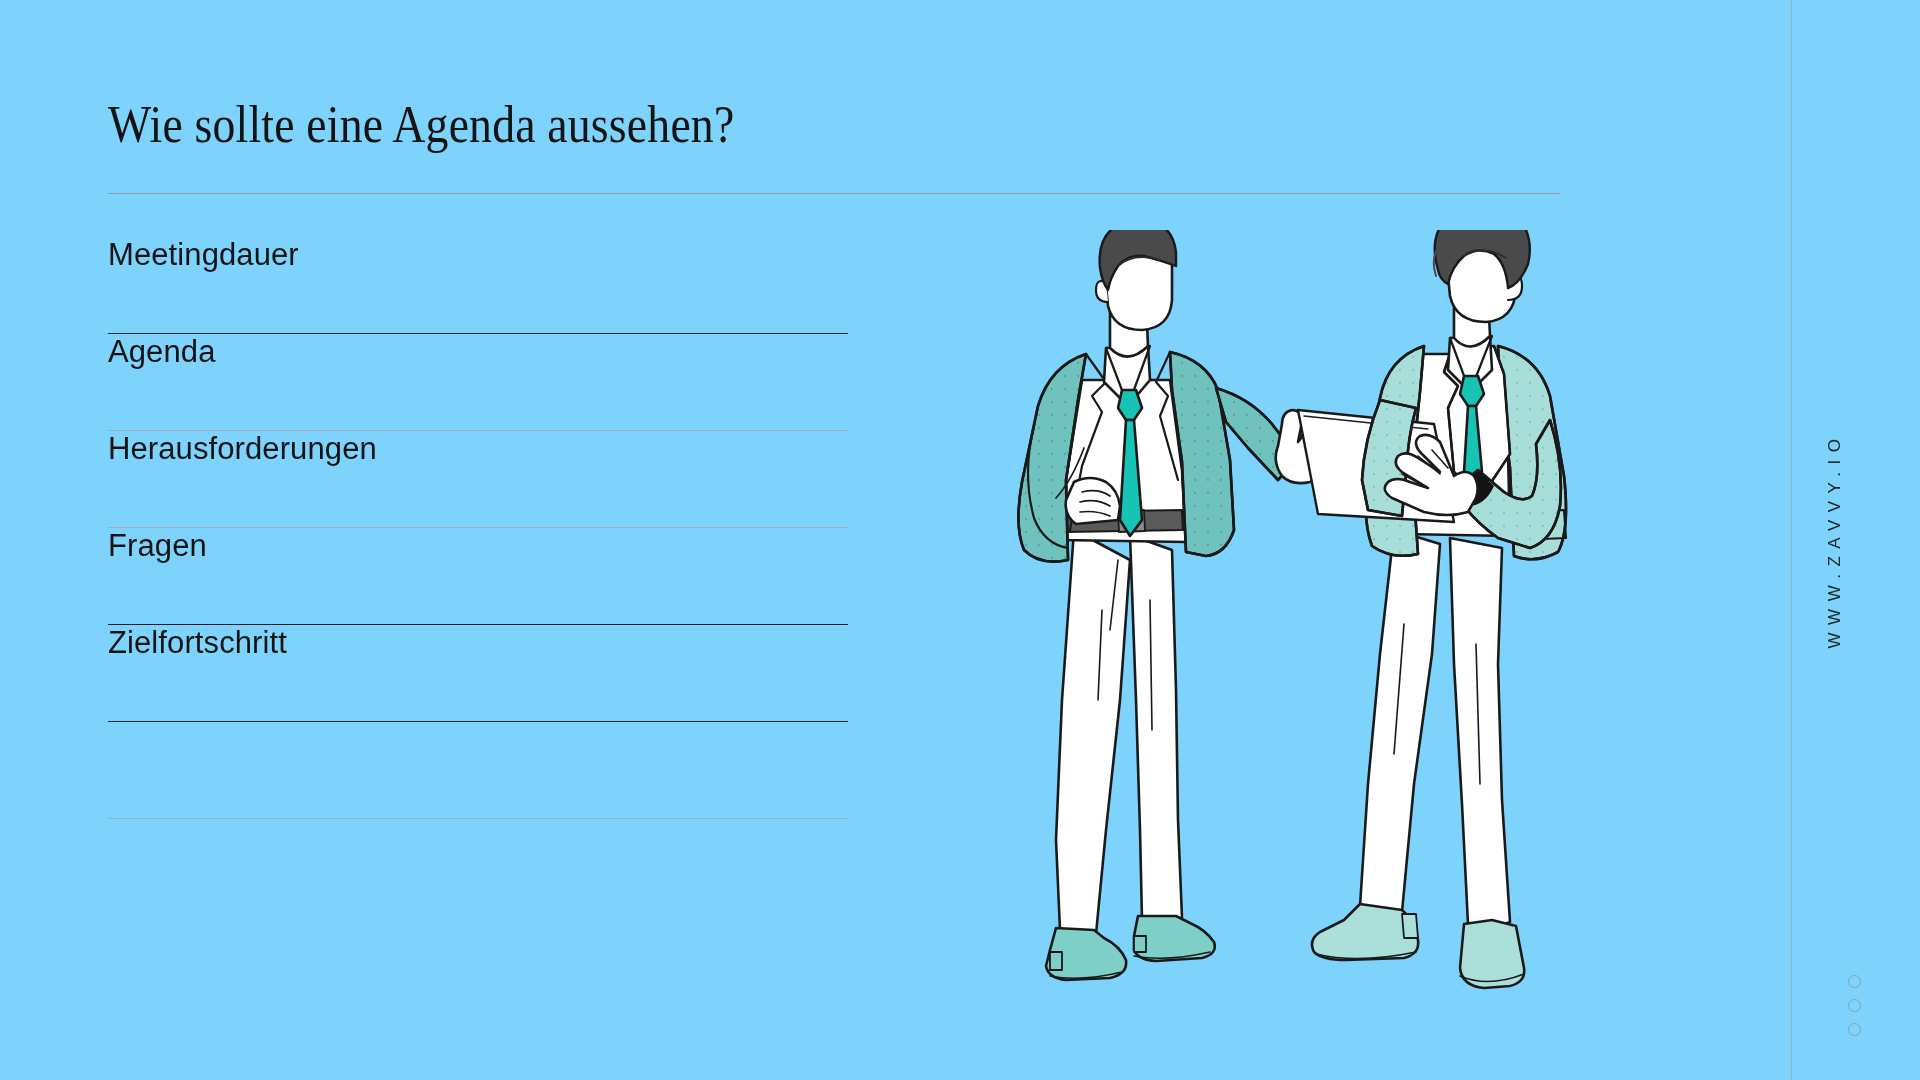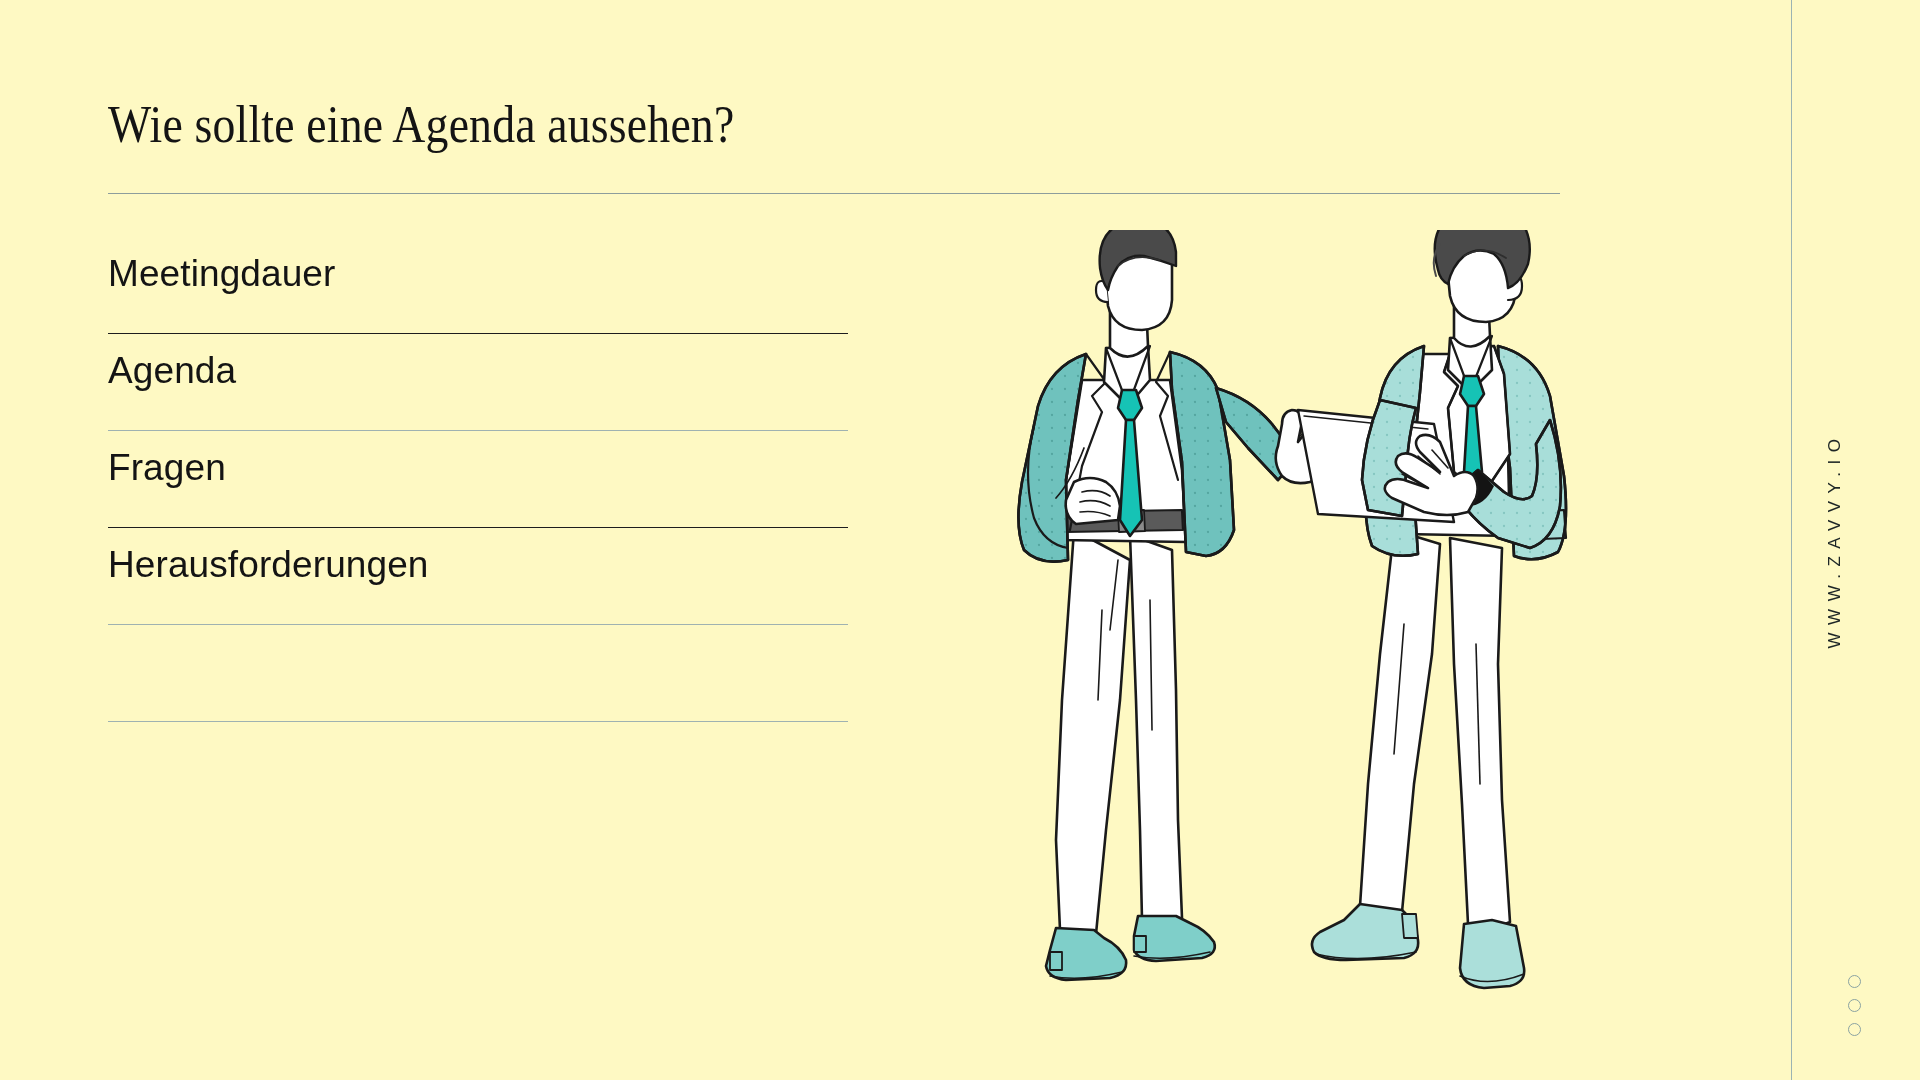--- a/index.html
+++ b/index.html
@@ -18,7 +18,7 @@
   .slide {
     position: absolute;
     inset: 0;
-    background: #fef9c3;
+    background: #7dd3fc;
   }
 
   

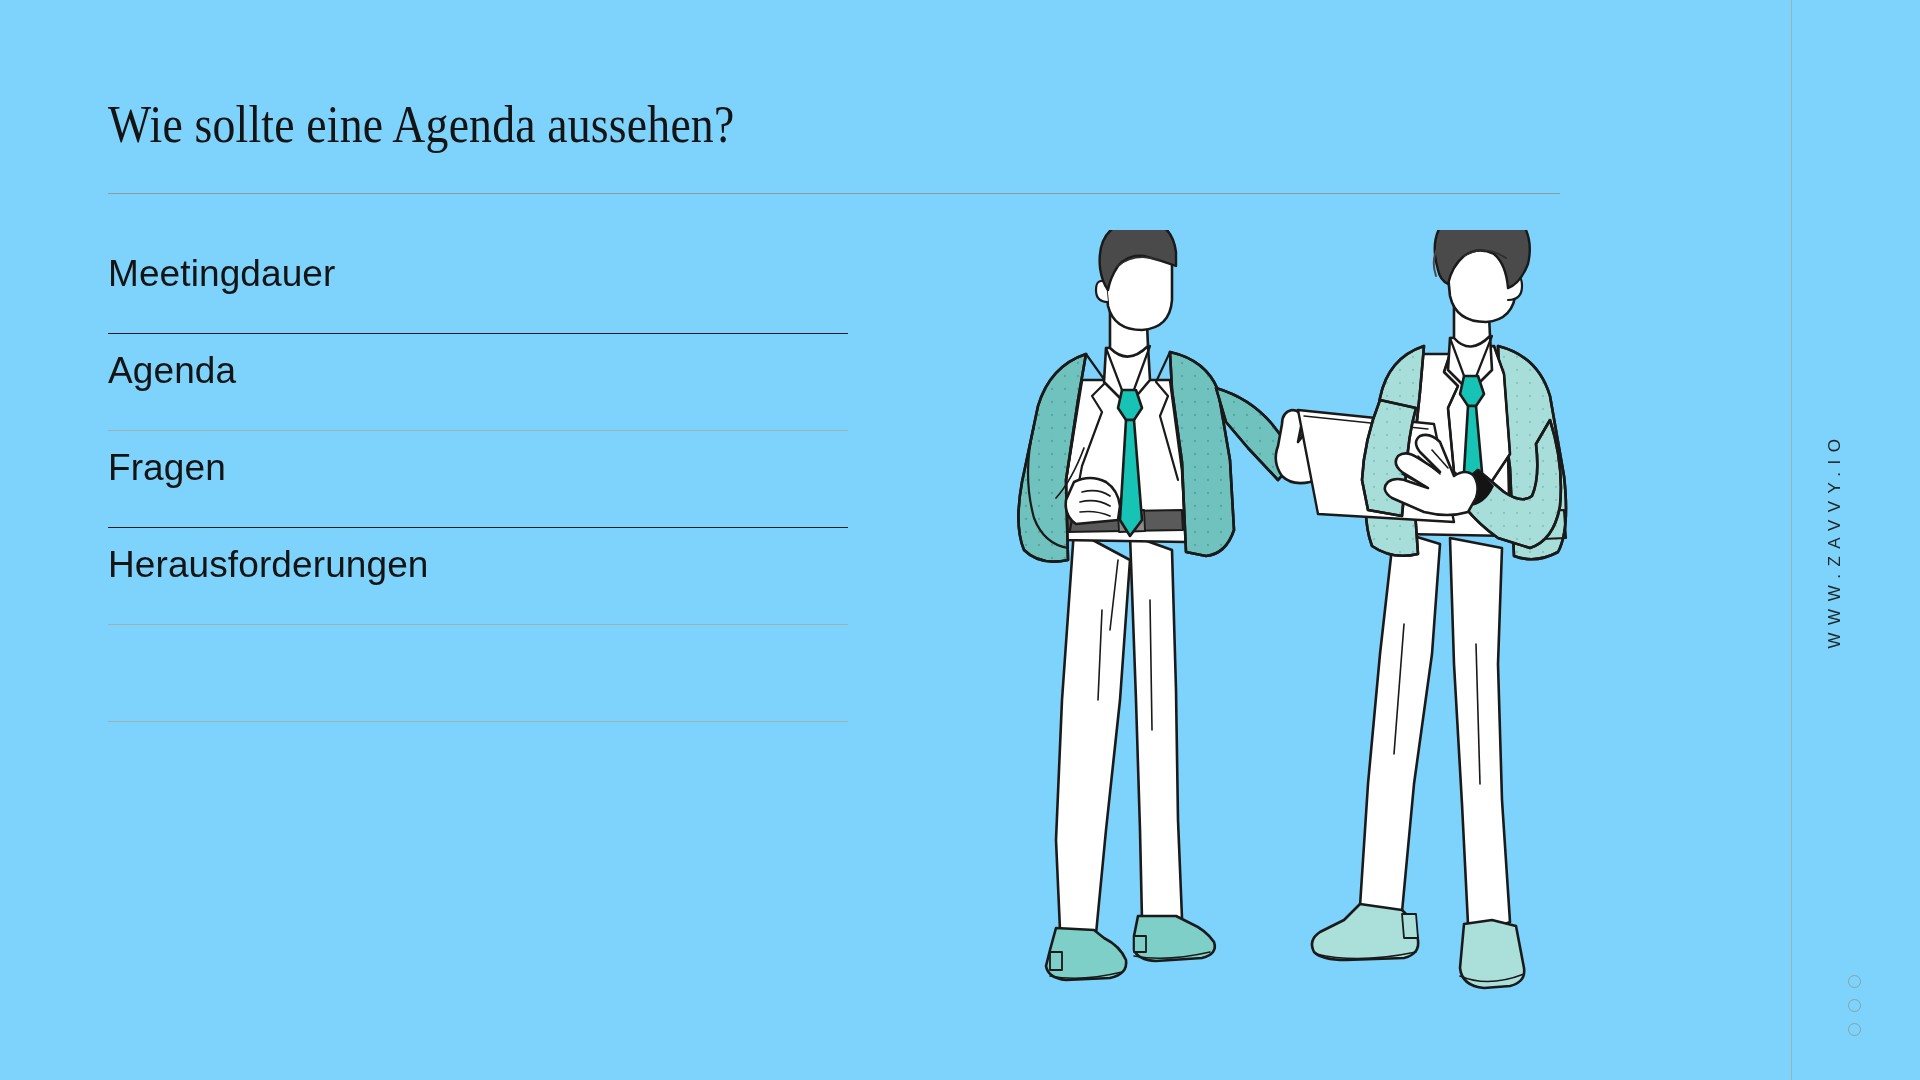--- a/index.html
+++ b/index.html
@@ -61,8 +61,8 @@
   .agenda-label {
     position: absolute;
     left: 0;
-    top: 16px;
-    font-size: 37px;
+    top: 0;
+    font-size: 31px;
     font-weight: 400;
     color: #141414;
     letter-spacing: 0.1px;

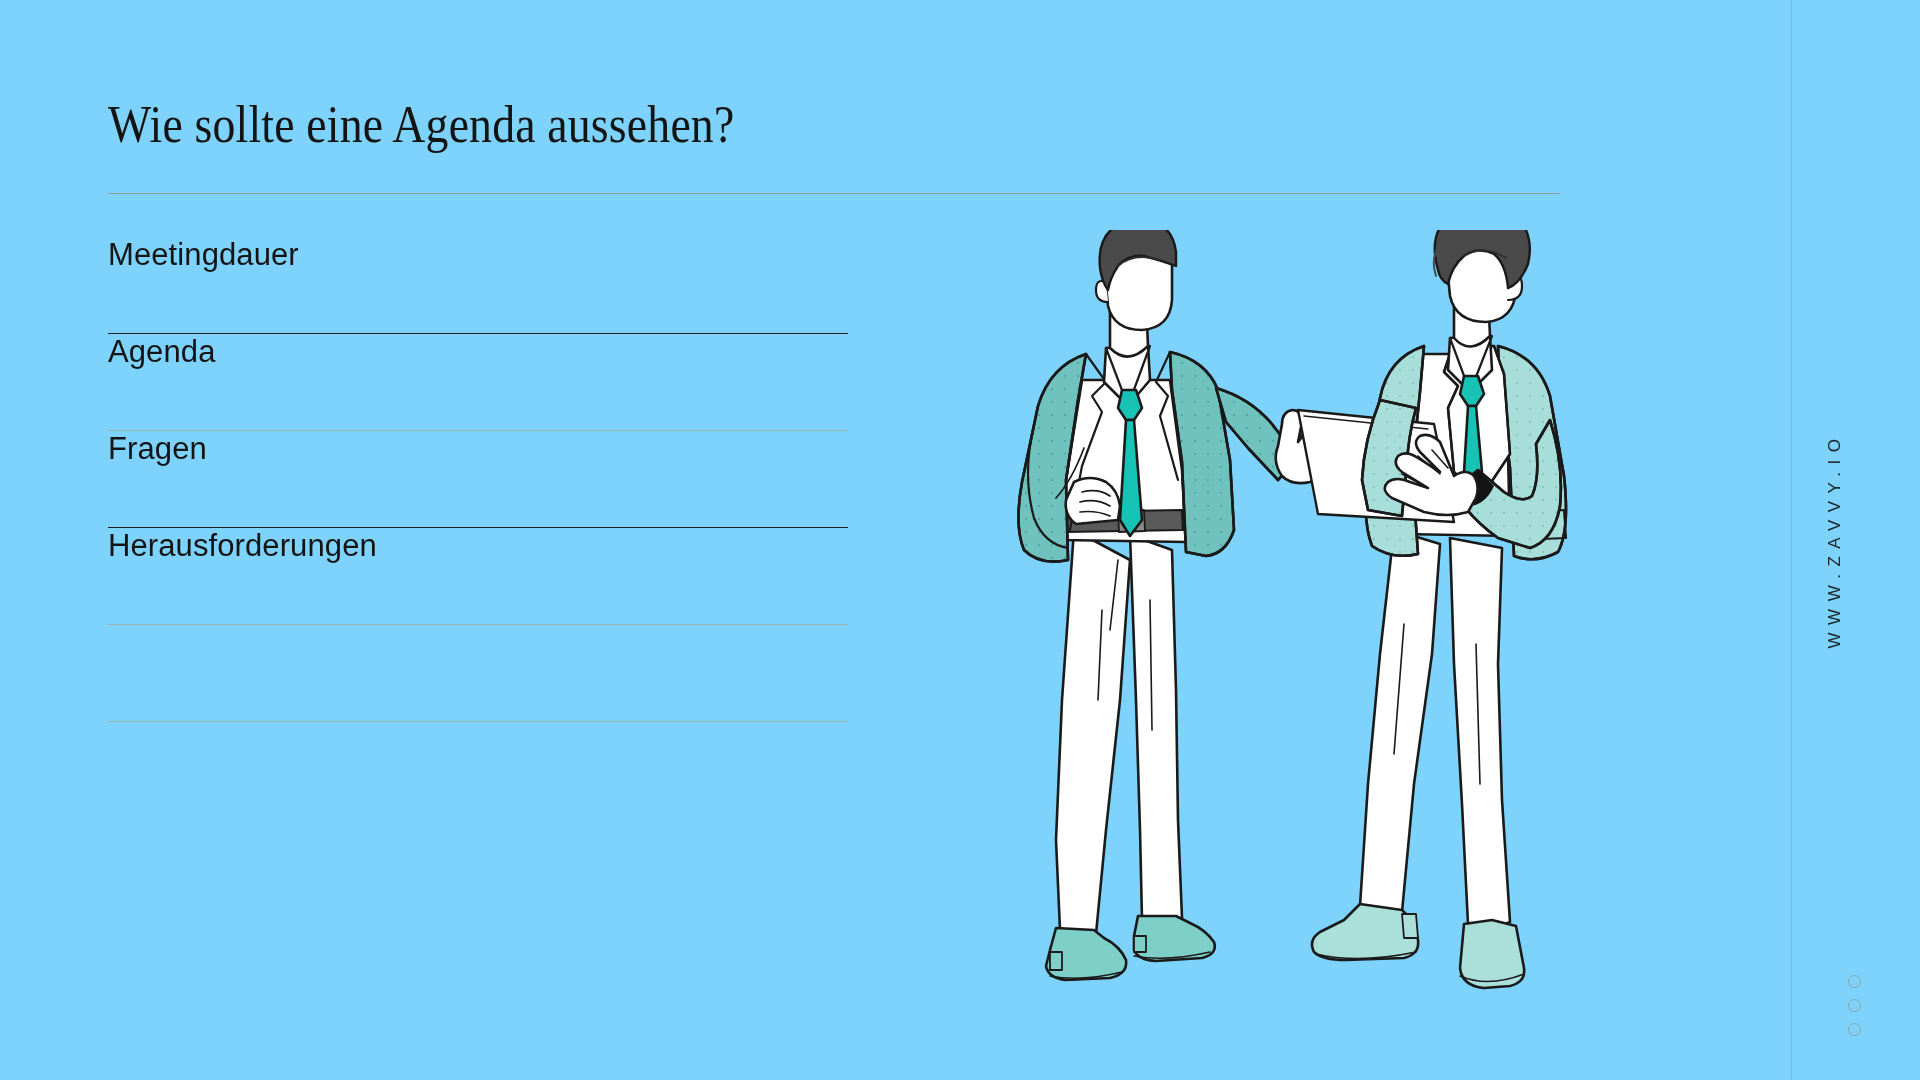--- a/index.html
+++ b/index.html
@@ -148,13 +148,13 @@
       </div>
 
       <div class="agenda-item">
+        <div class="agenda-label">Herausforderungen</div>
+        <div class="agenda-rule rule-light"></div>
+      </div>
+
+      <div class="agenda-item">
         <div class="agenda-label">Fragen</div>
         <div class="agenda-rule rule-dark"></div>
-      </div>
-
-      <div class="agenda-item">
-        <div class="agenda-label">Herausforderungen</div>
-        <div class="agenda-rule rule-light"></div>
       </div>
 
 

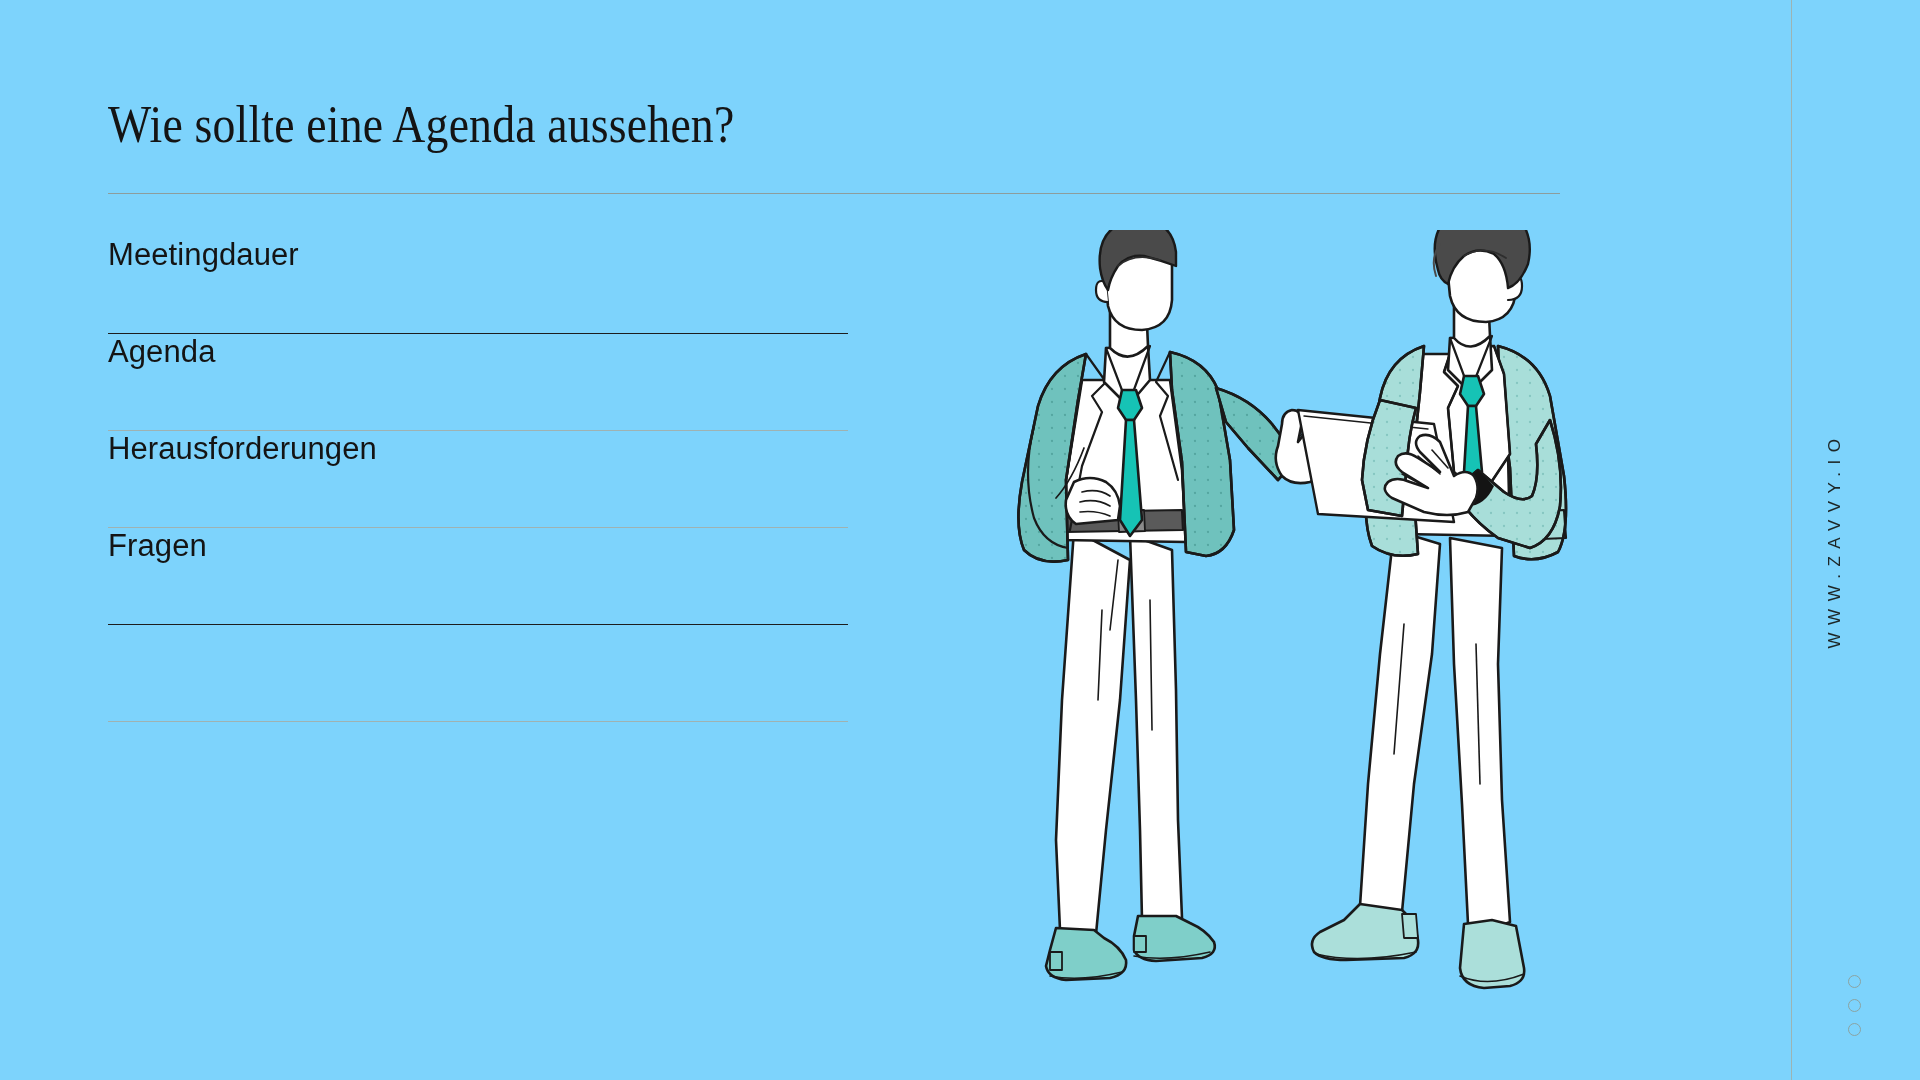--- a/index.html
+++ b/index.html
@@ -157,6 +157,10 @@
         <div class="agenda-rule rule-dark"></div>
       </div>
 
+      <div class="agenda-item">
+        <div class="agenda-label">Zielfortschritt</div>
+        <div class="agenda-rule rule-dark"></div>
+      </div>
 
       <div class="agenda-item">
         <div class="agenda-rule rule-light"></div>

